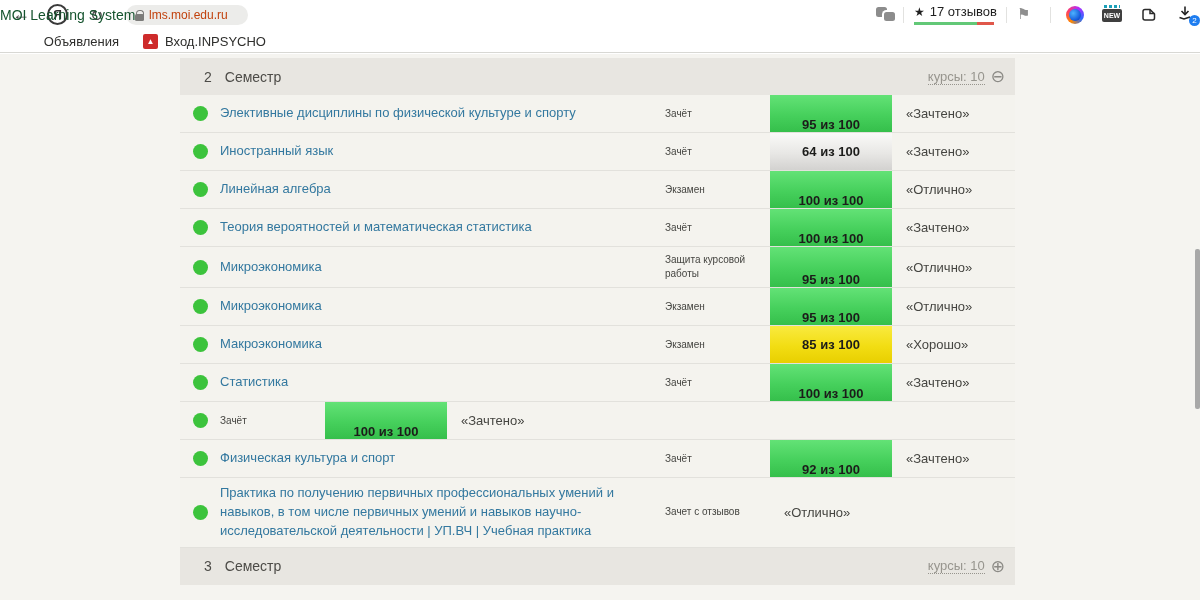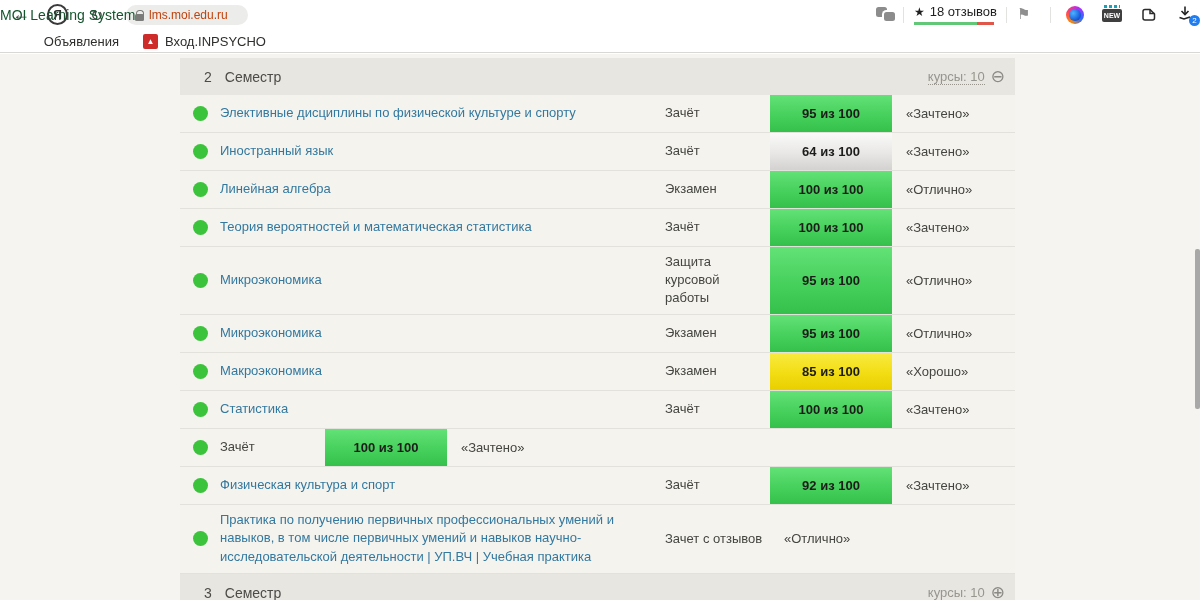--- a/index.html
+++ b/index.html
@@ -114,7 +114,7 @@
     <div class="reviews">
       <div class="rev-line">
         <span class="rev-star">★</span>
-        <span>18 отзывов</span>
+        <span>17 отзывов</span>
       </div>
       <div class="rev-bar">
         <span class="g"></span>

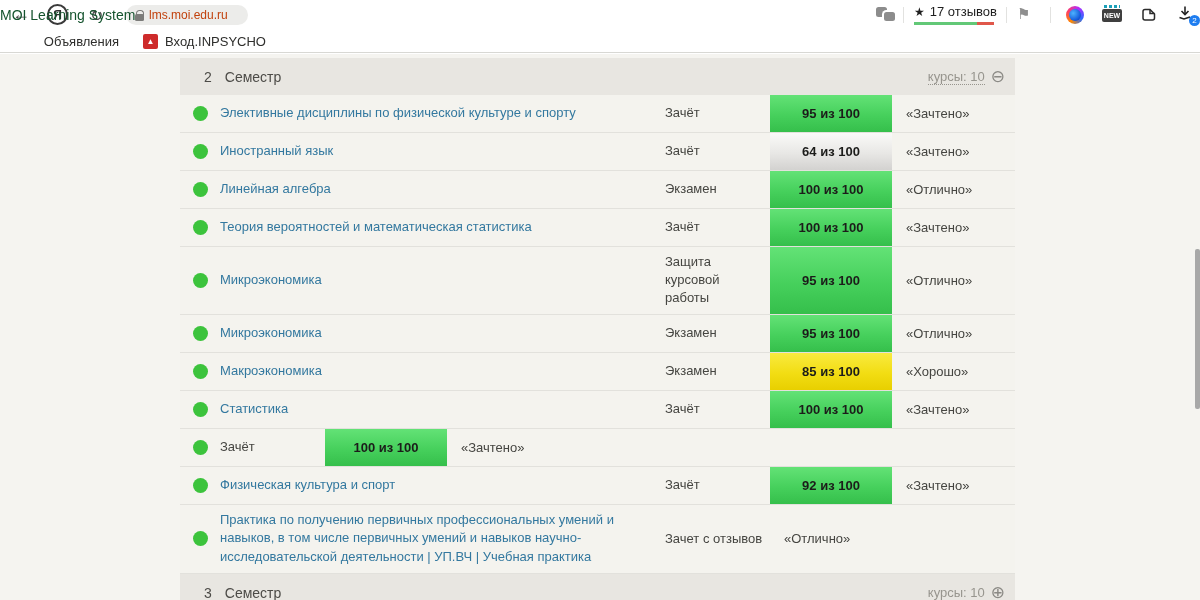--- a/index.html
+++ b/index.html
@@ -76,7 +76,7 @@
   .cell-name { flex:0 0 445px; display:flex; align-items:center; padding:6px 12px 6px 0; }
   .cell-name a { font-size:13px; color:#33789f; line-height:1.45; text-decoration:none; cursor:pointer; }
   .cell-type { flex:0 0 105px; display:flex; align-items:center; padding:6px 4px 6px 0; }
-  .row-type { font-size:13px; color:#454541; line-height:1.4; }
+  .row-type { font-size:10px; color:#454541; line-height:1.4; }
   .cell-score { flex:0 0 122px; display:flex; align-items:center; justify-content:center; }
   .row-score { font-size:13px; font-weight:bold; color:#1c1c1a; }
   .badge-green  { background:linear-gradient(180deg,#63e276 0%,#46d05c 55%,#35bf4b 100%); }

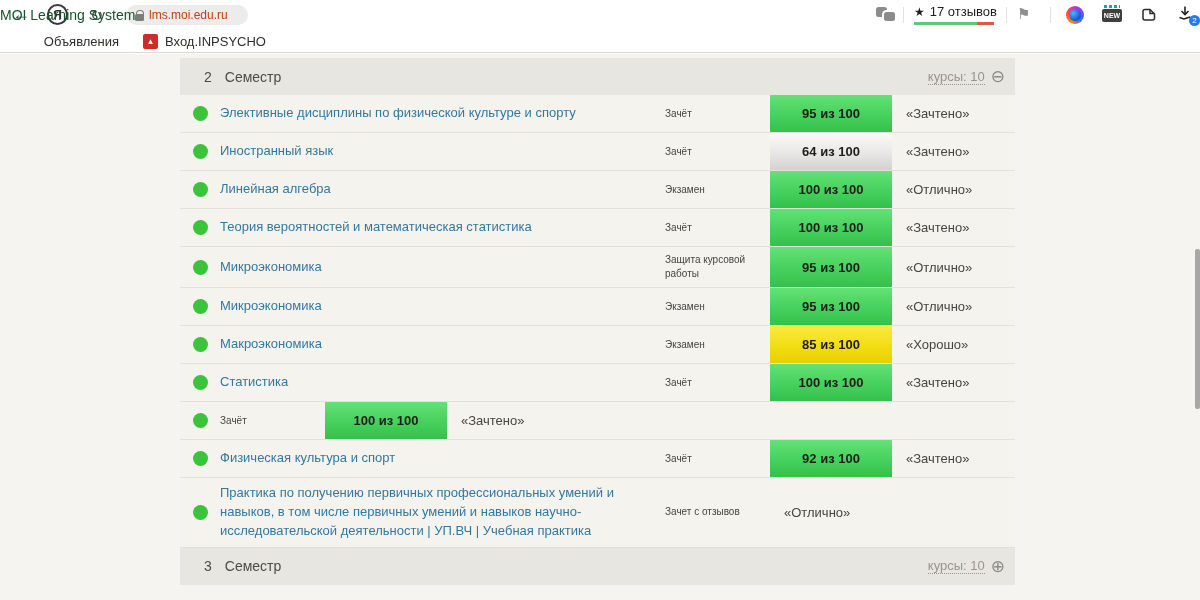--- a/index.html
+++ b/index.html
@@ -79,7 +79,7 @@
   .row-type { font-size:10px; color:#454541; line-height:1.4; }
   .cell-score { flex:0 0 122px; display:flex; align-items:center; justify-content:center; }
   .row-score { font-size:13px; font-weight:bold; color:#1c1c1a; }
-  .badge-green  { background:linear-gradient(180deg,#63e276 0%,#46d05c 55%,#35bf4b 100%); }
+  .badge-green  { background:linear-gradient(180deg,#63e276 0%,#46d05c 55%,#35bf4b 100%);align-items:flex-end; }
   .badge-yellow { background:linear-gradient(180deg,#f9ea3f 0%,#f2dd13 55%,#e8cf00 100%); }
   .badge-gray   { background:linear-gradient(180deg,#fafaf8 0%,#e8e7e5 55%,#d3d2d0 100%); }
   .cell-grade { flex:1; display:flex; align-items:center; padding-left:14px; }

